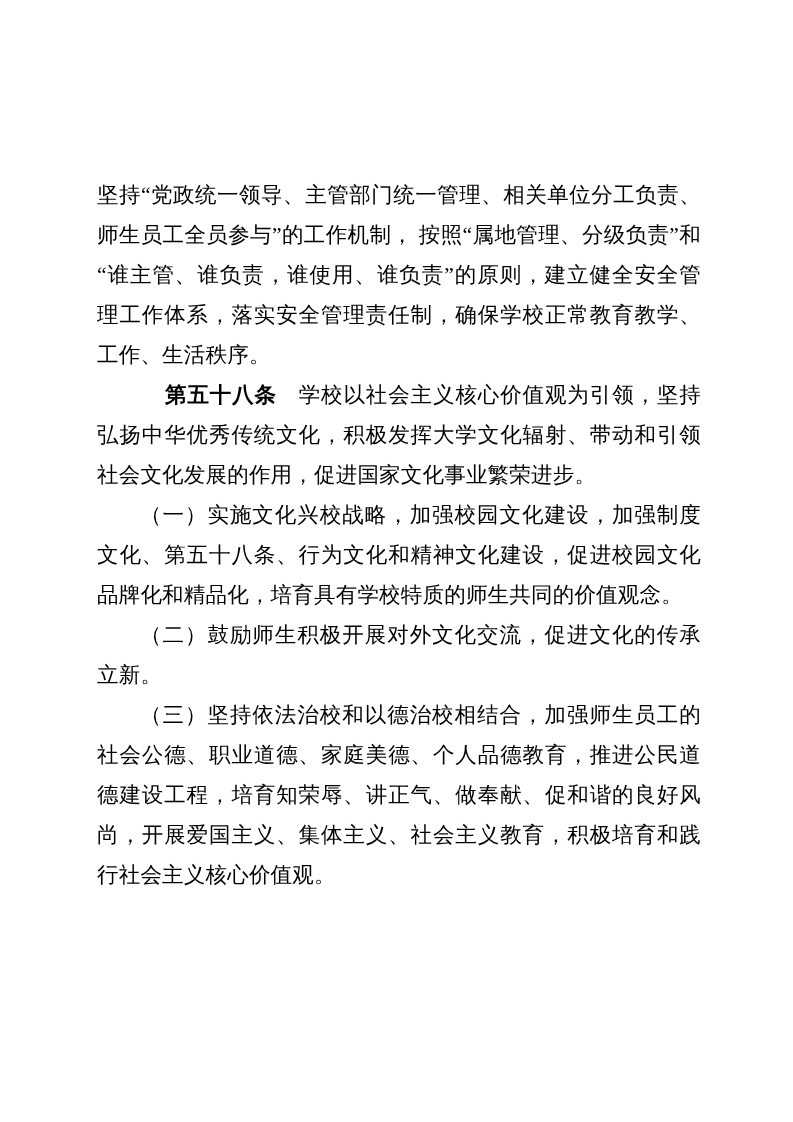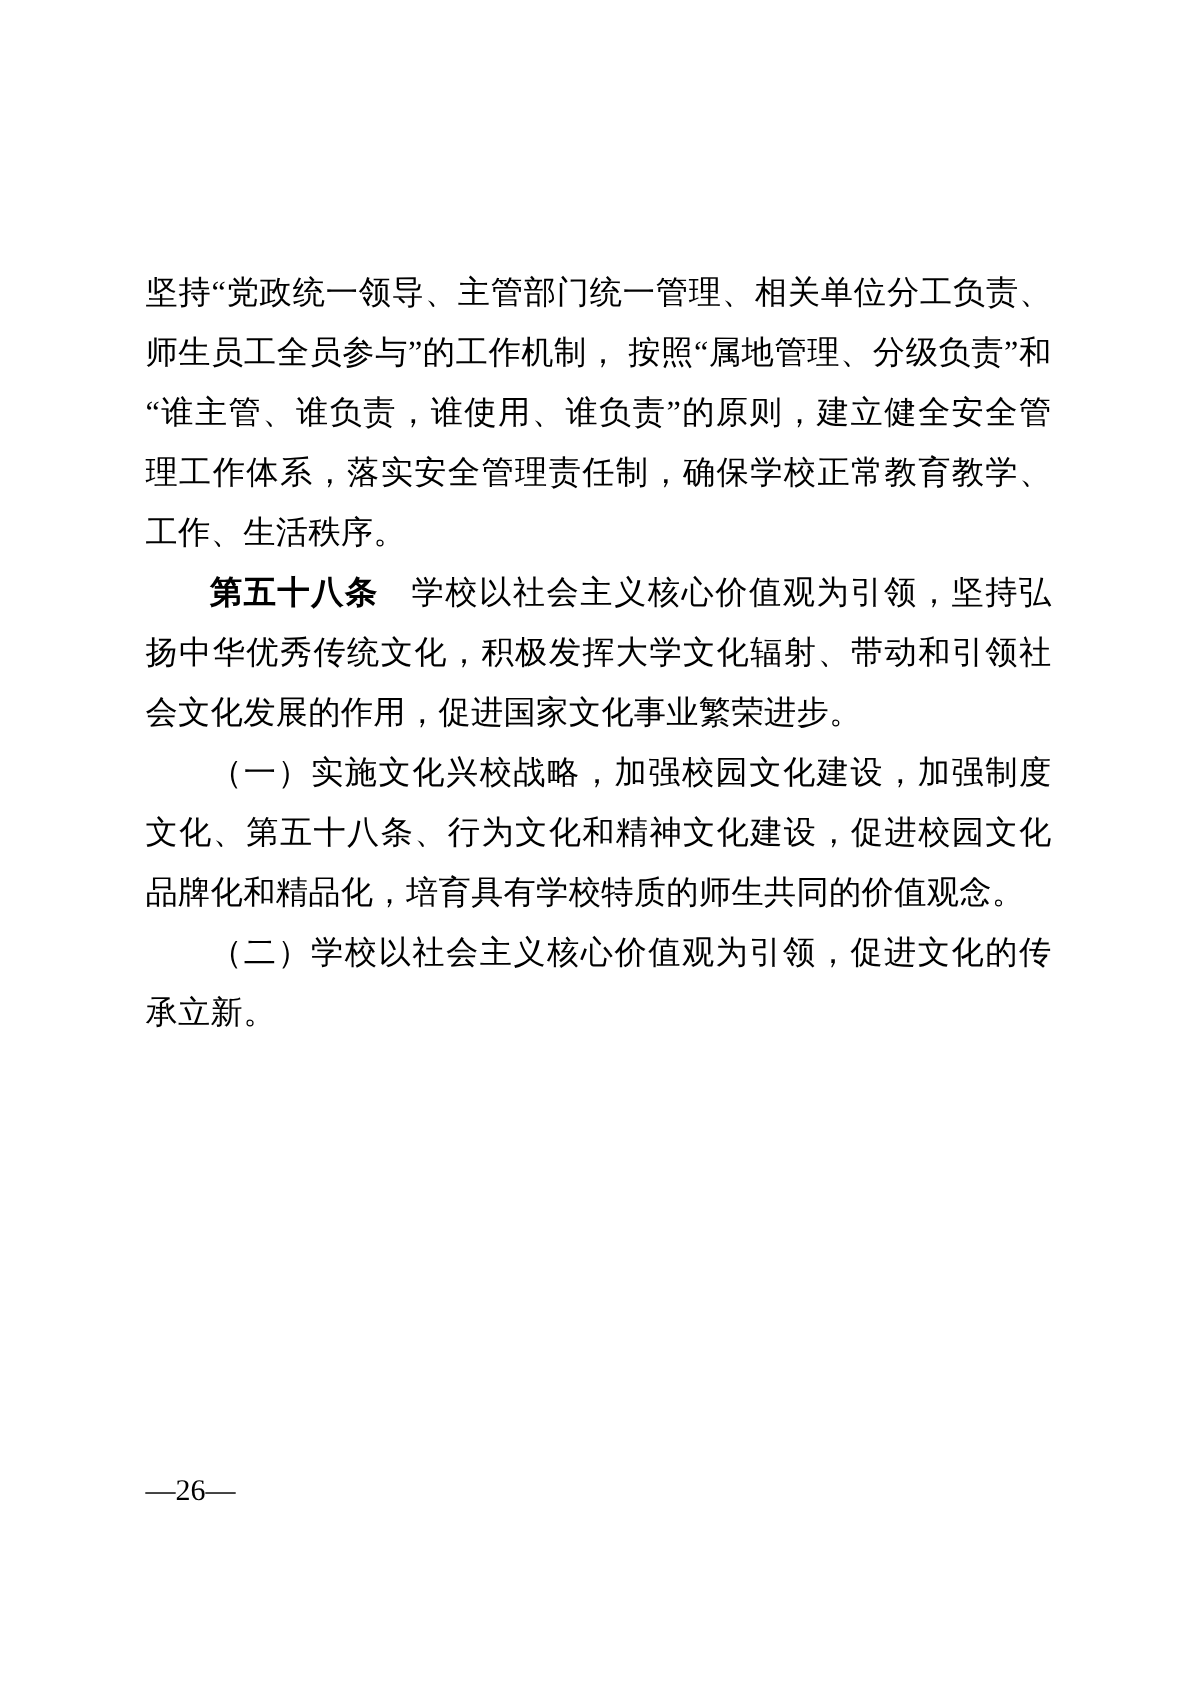--- a/index.html
+++ b/index.html
@@ -46,6 +46,7 @@
   }
   .bold-head {
     font-weight: bold;
+    margin-left: 25px;
   }
   .footer {
     position: absolute;

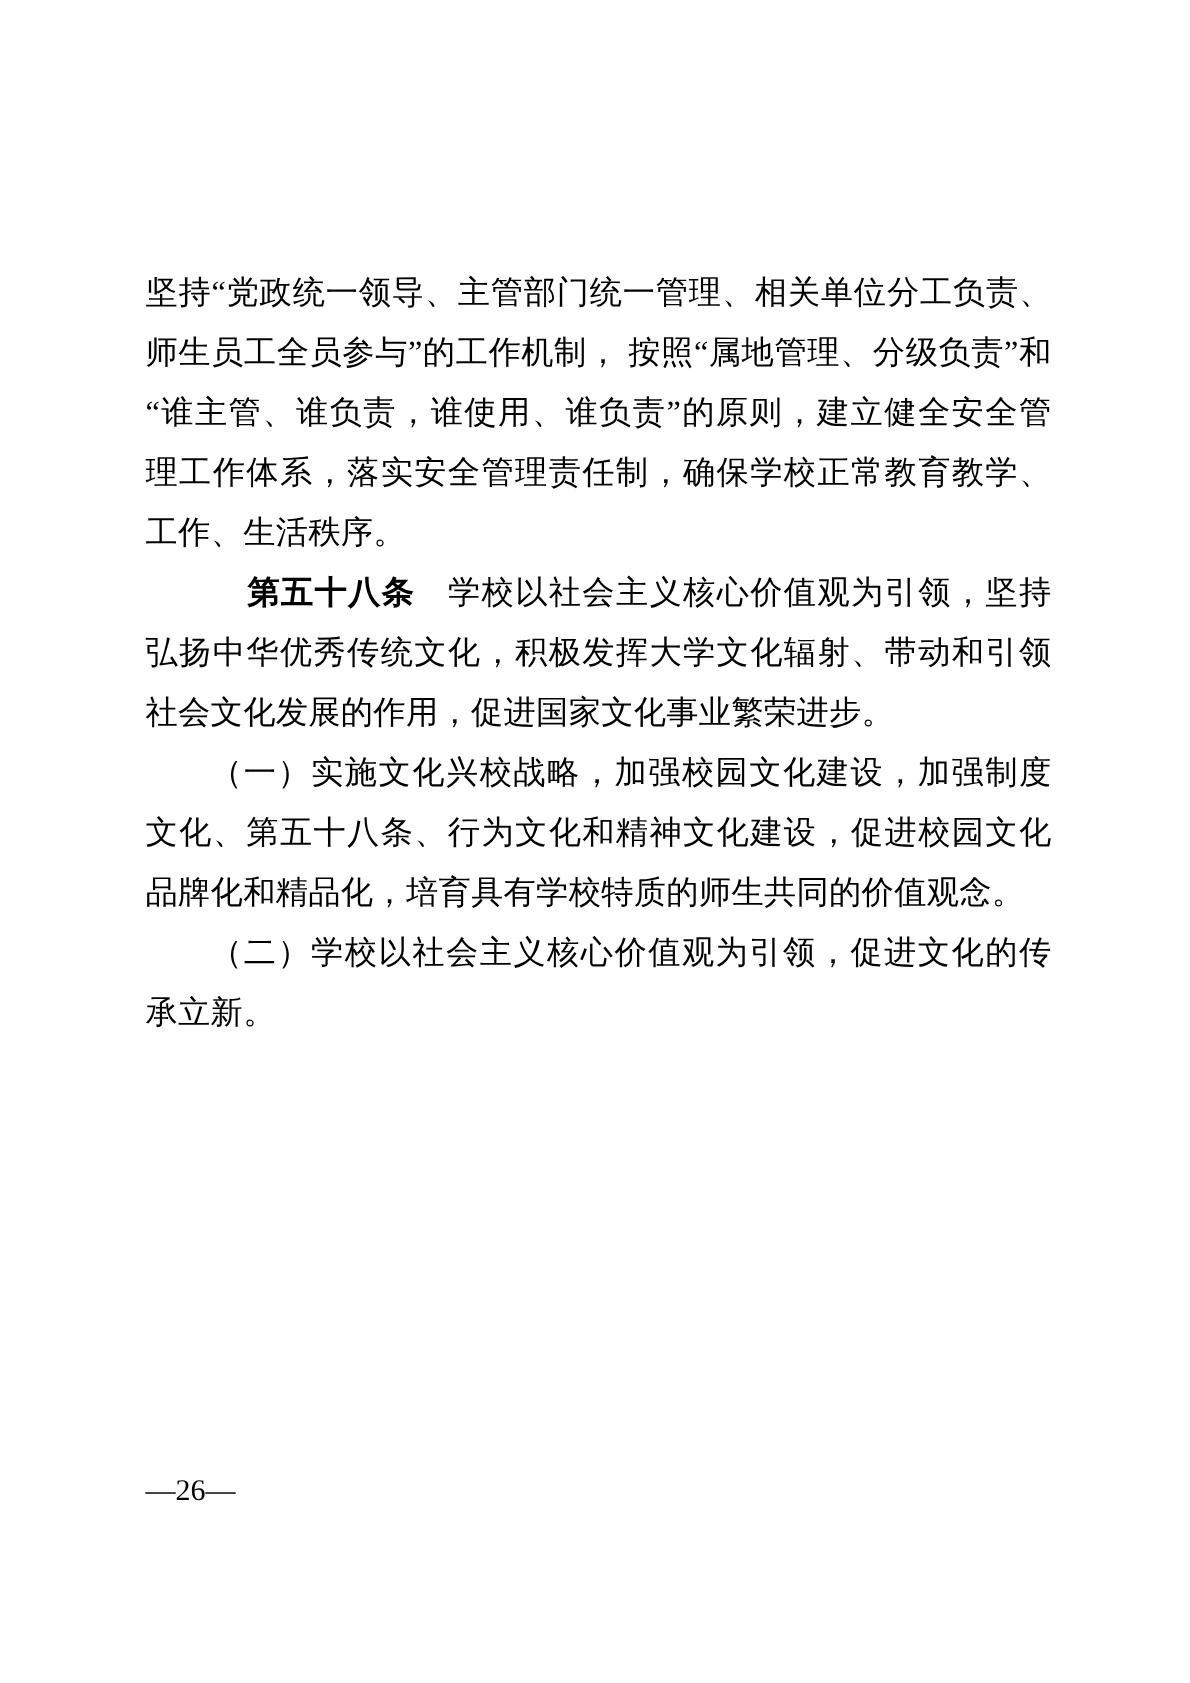--- a/index.html
+++ b/index.html
@@ -78,7 +78,7 @@
 
     <p class="para indent-paren">（一）实施文化兴校战略，加强校园文化建设，加强制度文化、第五十八条、行为文化和精神文化建设，促进校园文化品牌化和精品化，培育具有学校特质的师生共同的价值观念。</p>
 
-    <p class="para indent-paren">（二）学校以社会主义核心价值观为引领，促进文化的传承立新。</p>
+    <p class="para indent-paren">（二）鼓励师生积极开展对外文化交流，促进文化的传承立新。</p>
 
 
 

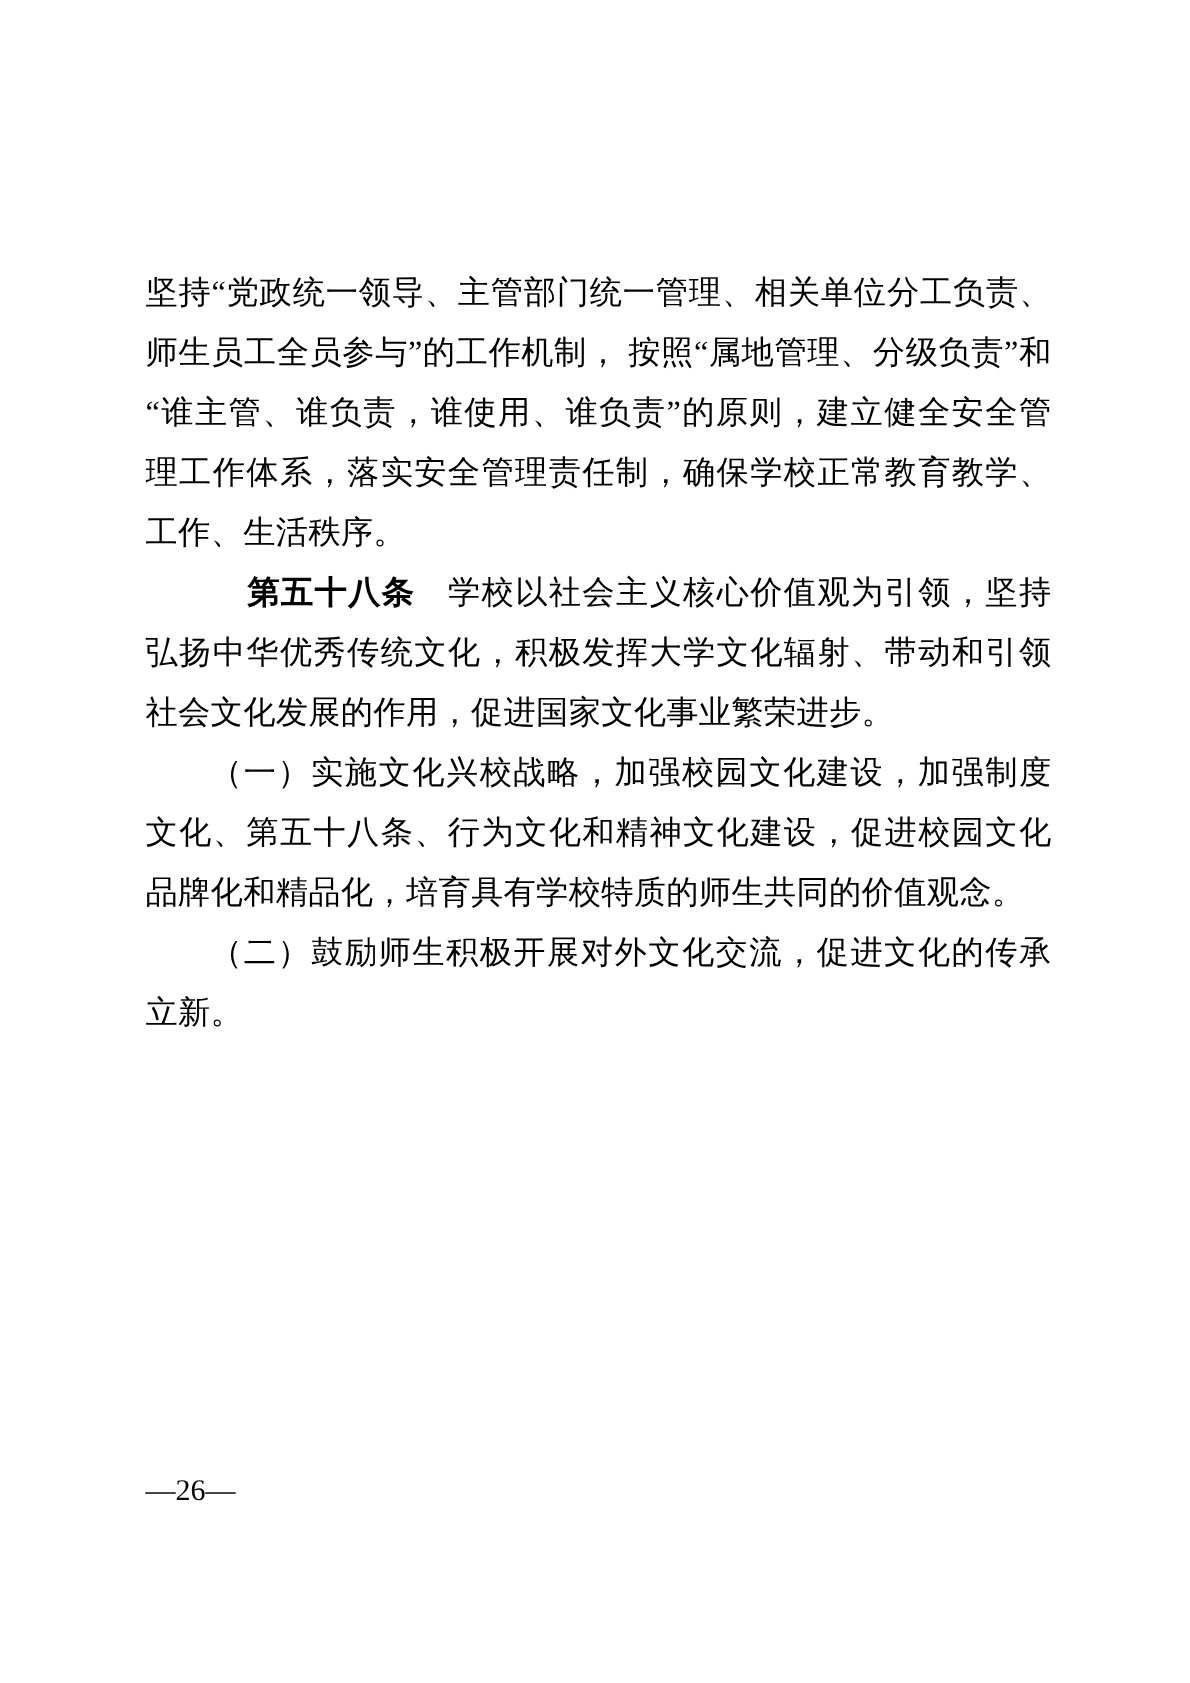--- a/index.html
+++ b/index.html
@@ -80,6 +80,7 @@
 
     <p class="para indent-paren">（二）鼓励师生积极开展对外文化交流，促进文化的传承立新。</p>
 
+    <p class="para indent-paren">（三）坚持依法治校和以德治校相结合，加强师生员工的社会公德、职业道德、家庭美德、个人品德教育，推进公民道德建设工程，培育知荣辱、讲正气、做奉献、促和谐的良好风尚，开展爱国主义、集体主义、社会主义教育，积极培育和践行社会主义核心价值观。</p>
 
 
   </div>

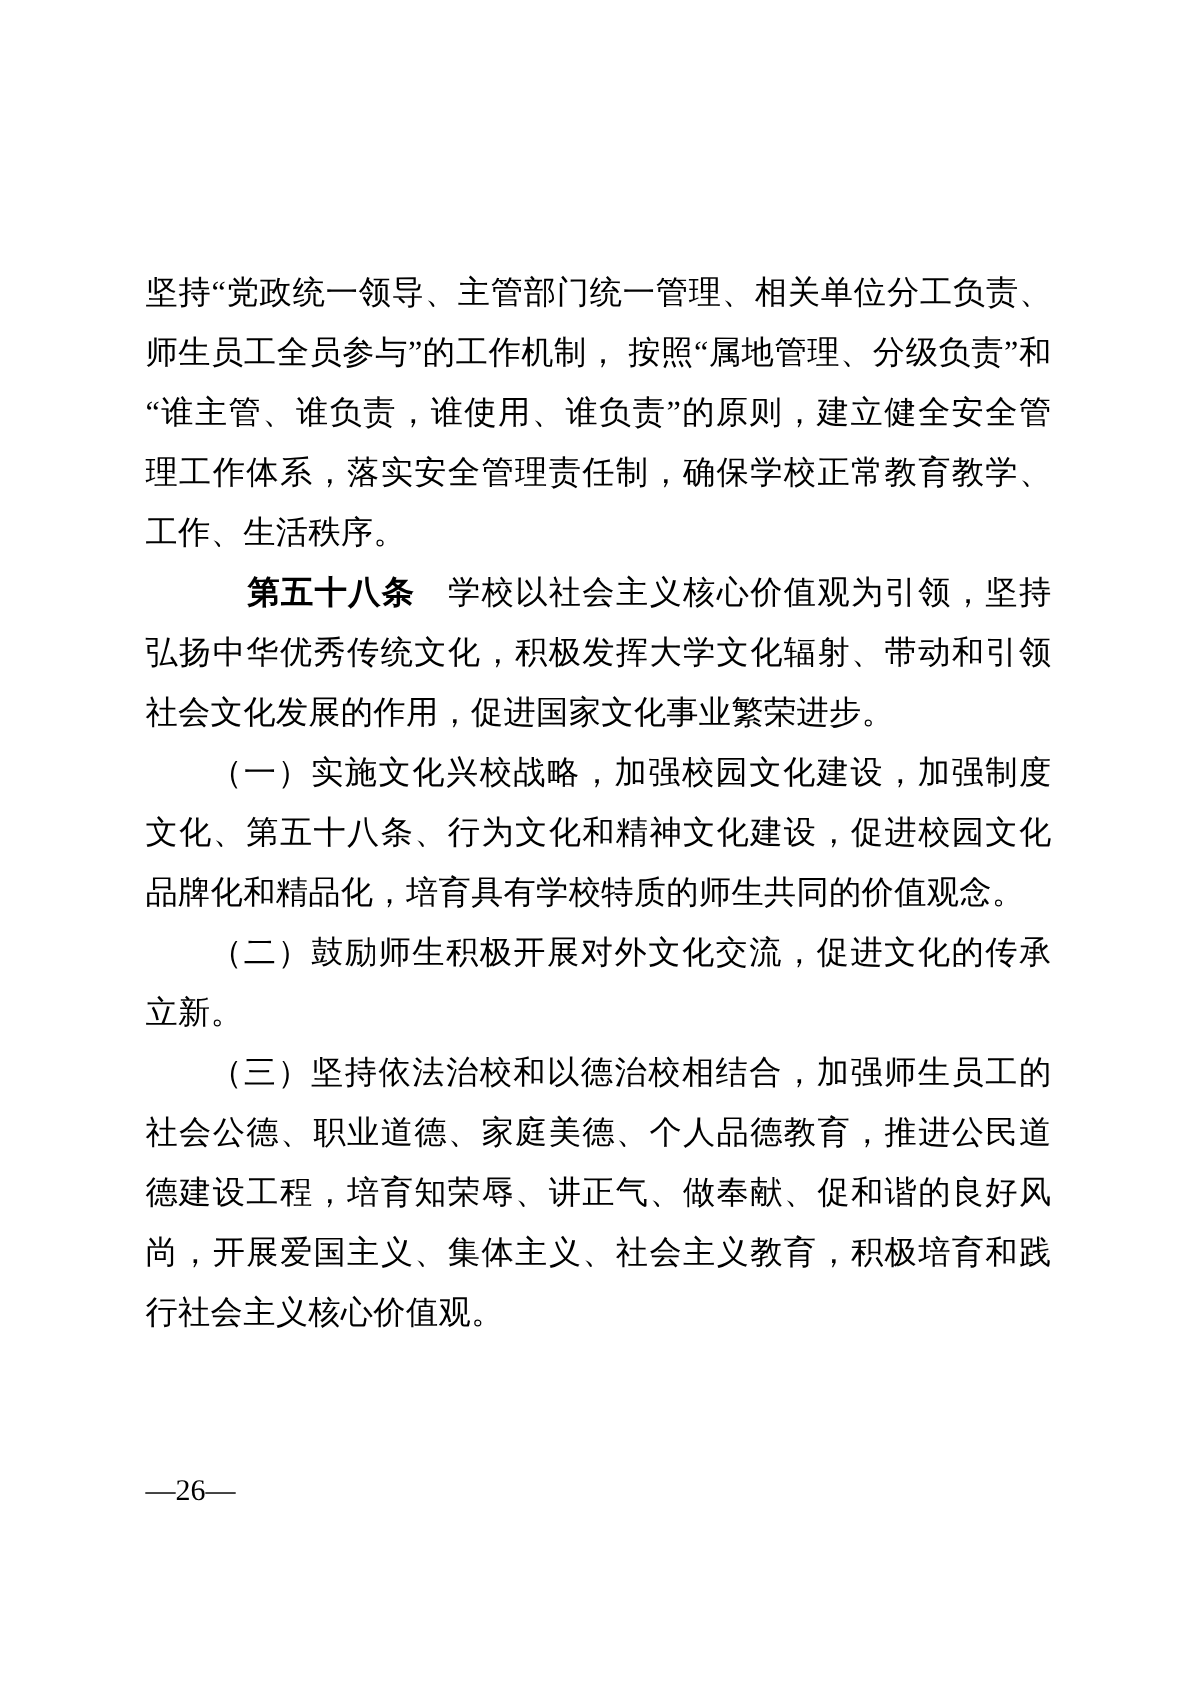--- a/index.html
+++ b/index.html
@@ -85,7 +85,6 @@
 
   </div>
 
-  <div class="footer">—26—</div>
 
 </div>
 

